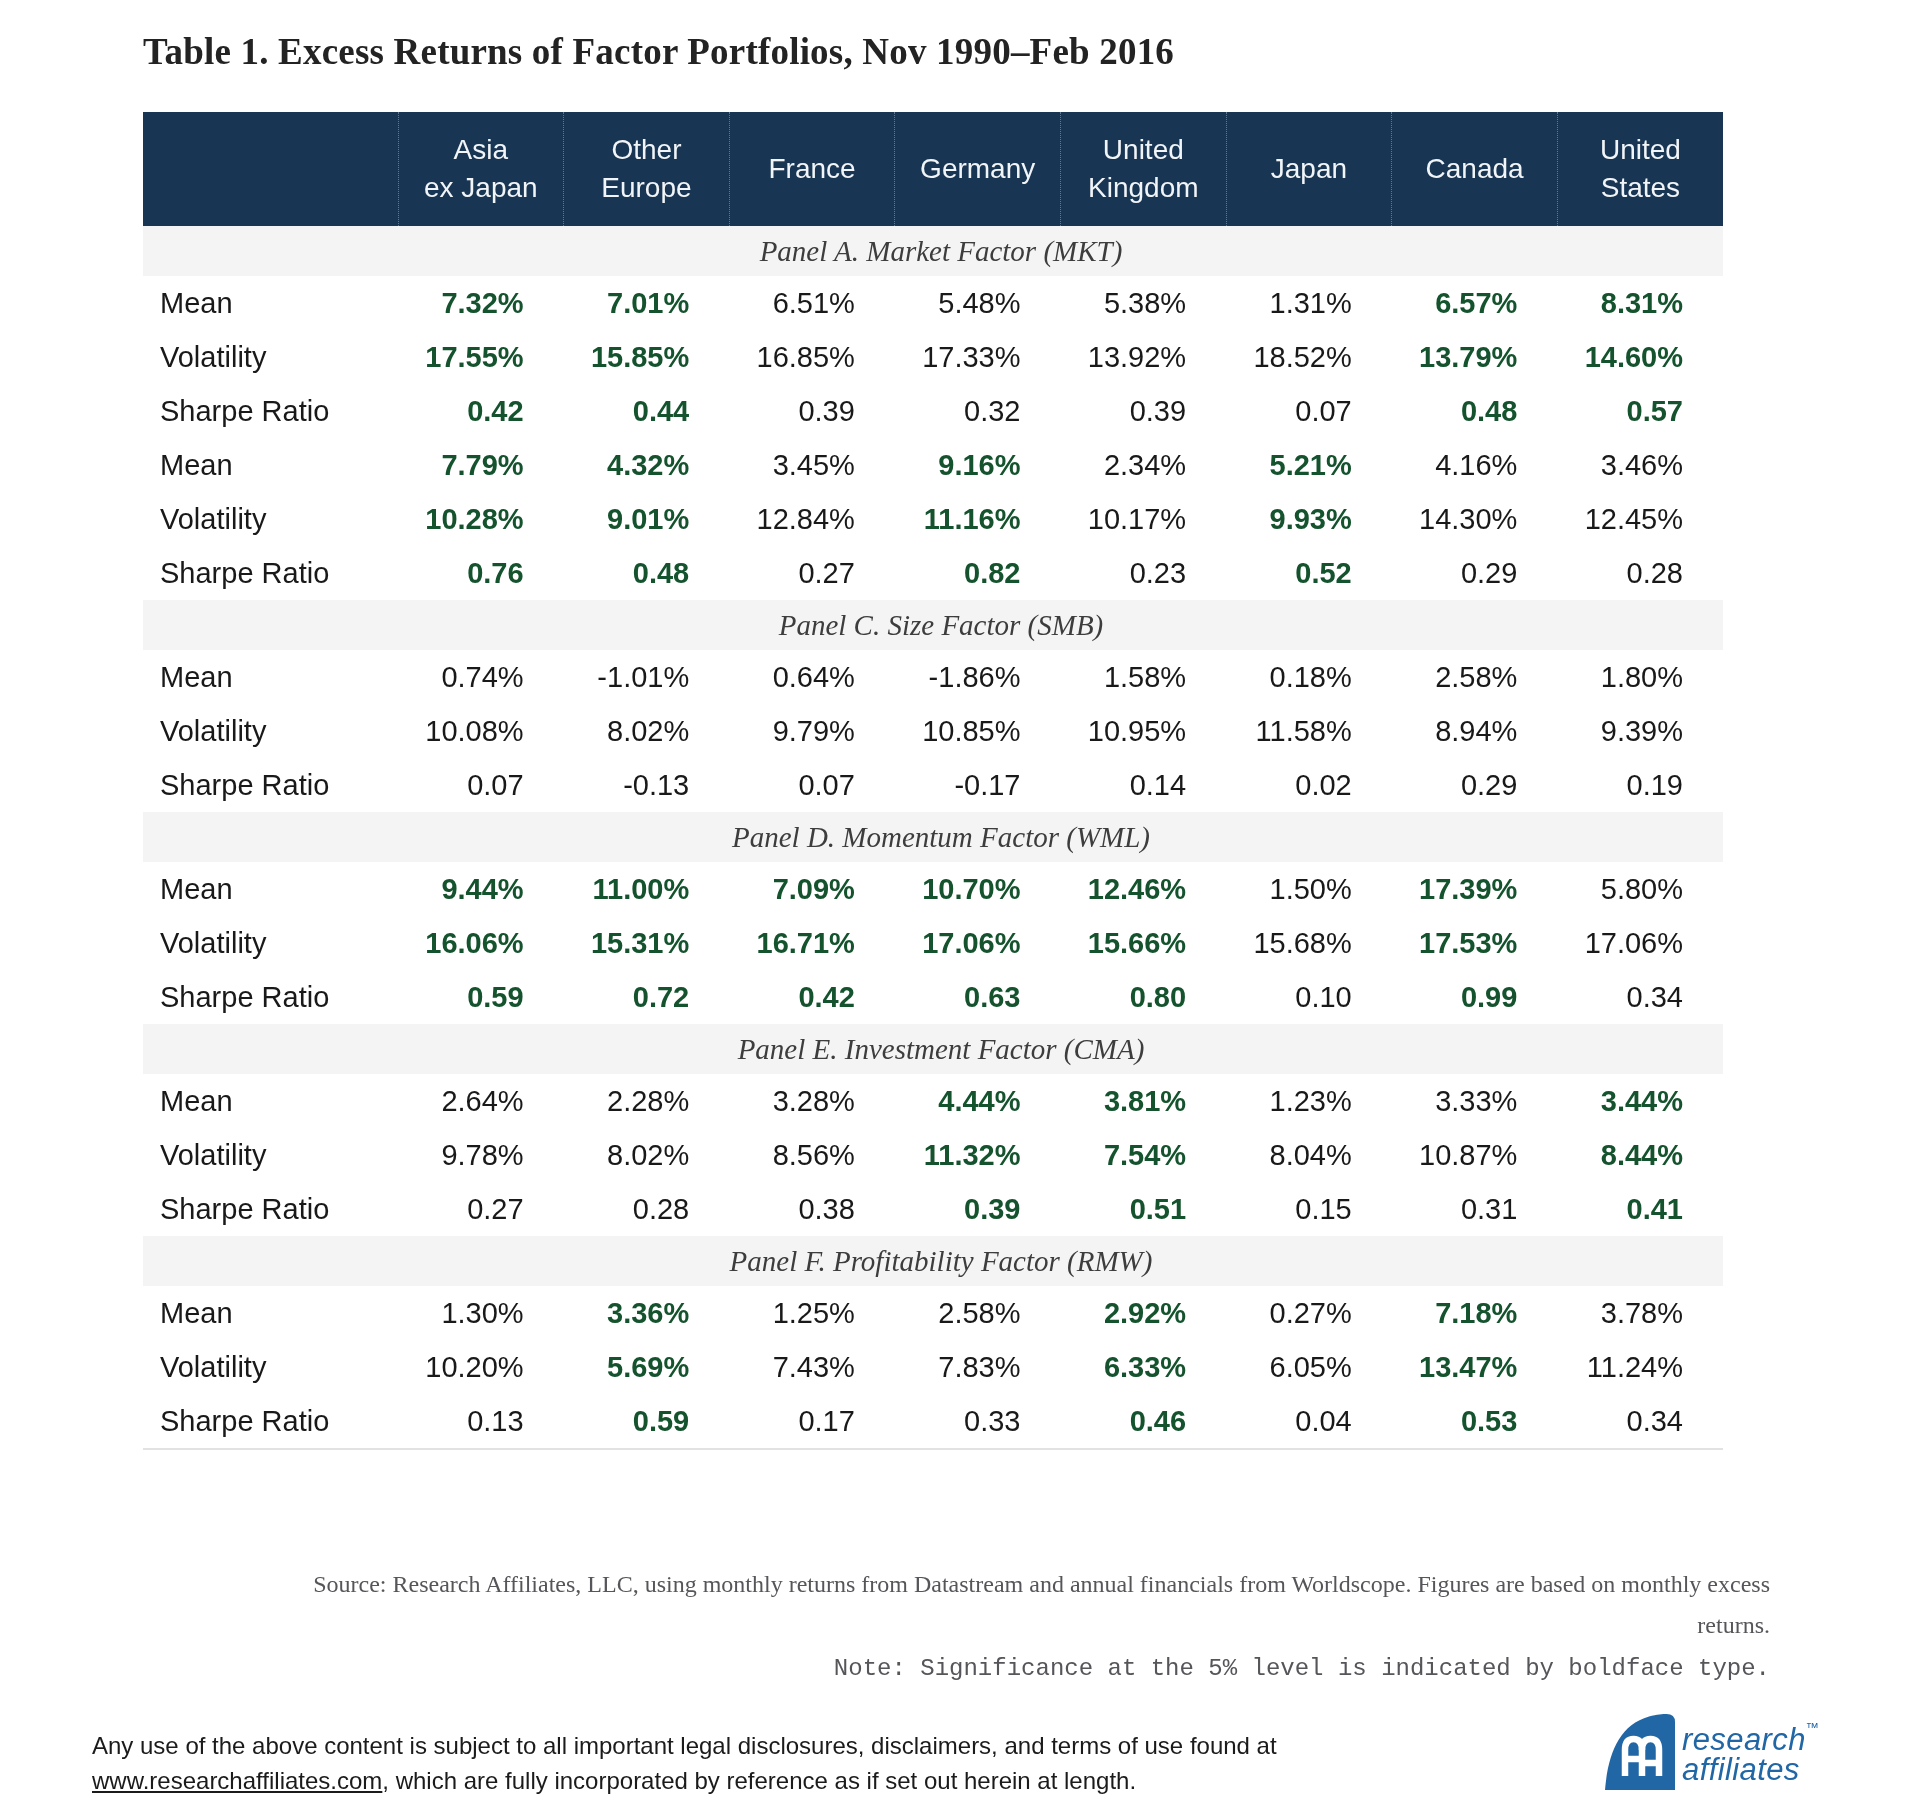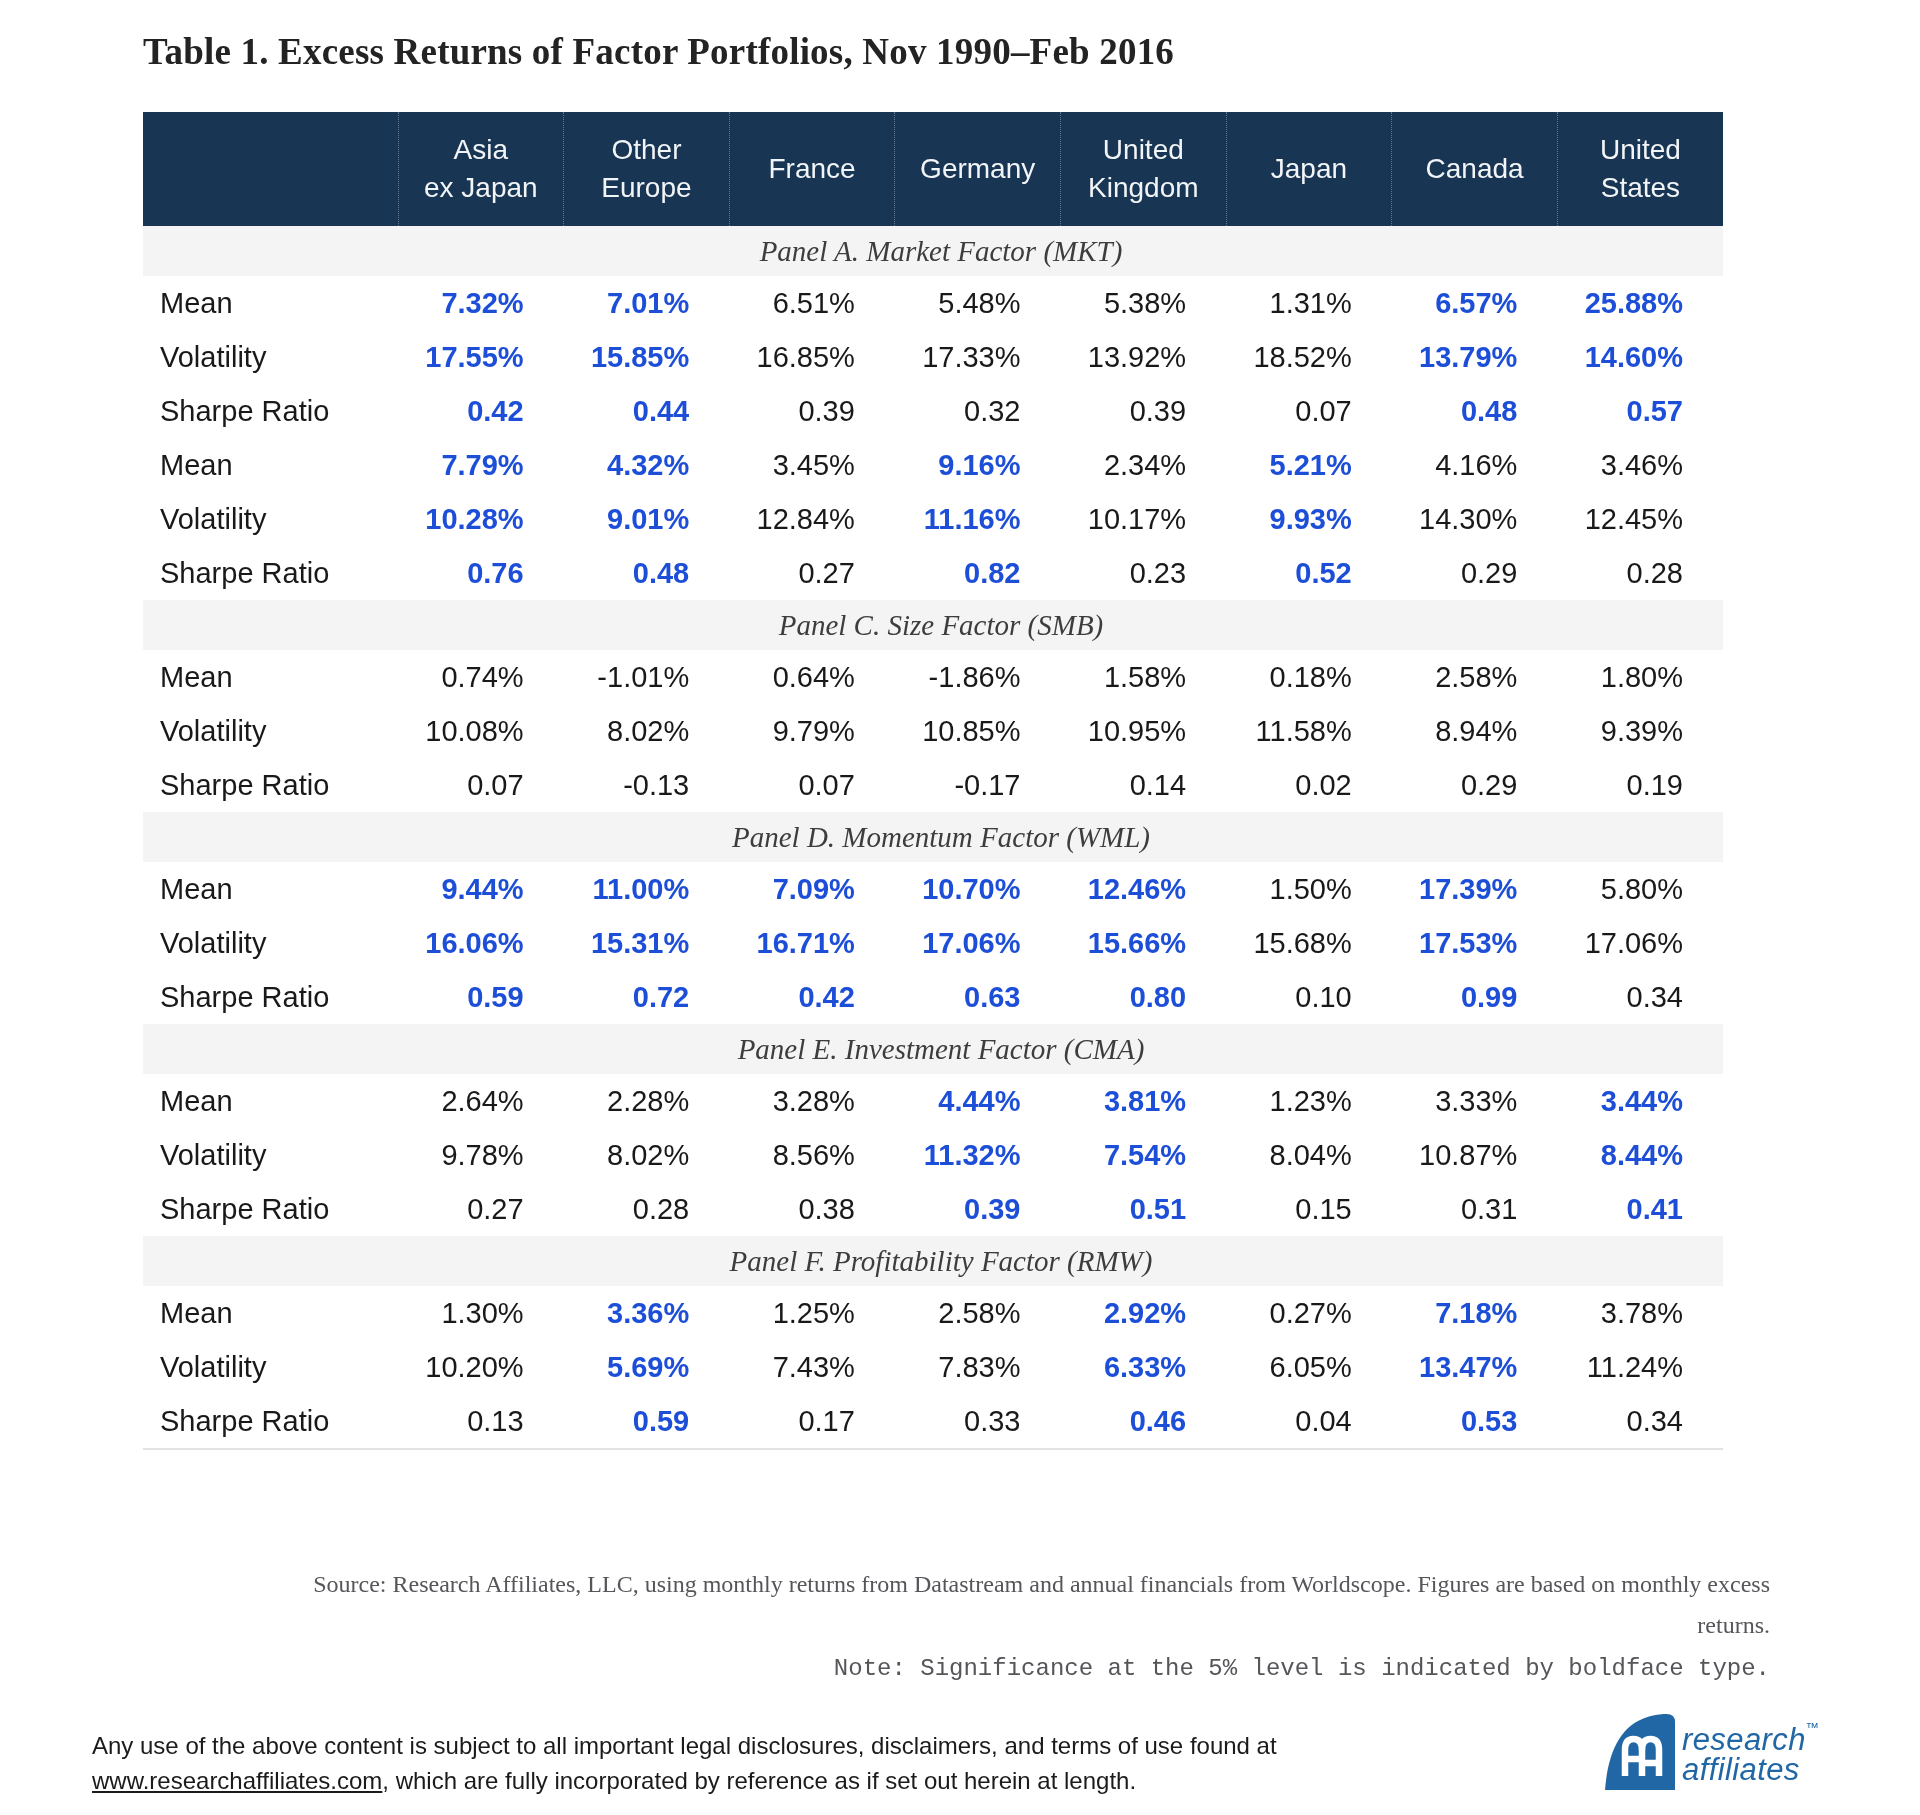--- a/index.html
+++ b/index.html
@@ -32,7 +32,7 @@
     background:#ffffff;
   }
   tbody td.rowlabel{text-align:left;padding:0 0 0 17px;}
-  tbody td.b{font-weight:700;color:#1d4ed8;}
+  tbody td.b{font-weight:700;color:#14532d;}
   tbody tr.panel-row td{
     height:50px;background:var(--panel,#f4f4f5);
     font-family:Liberation Serif, serif;font-style:italic;

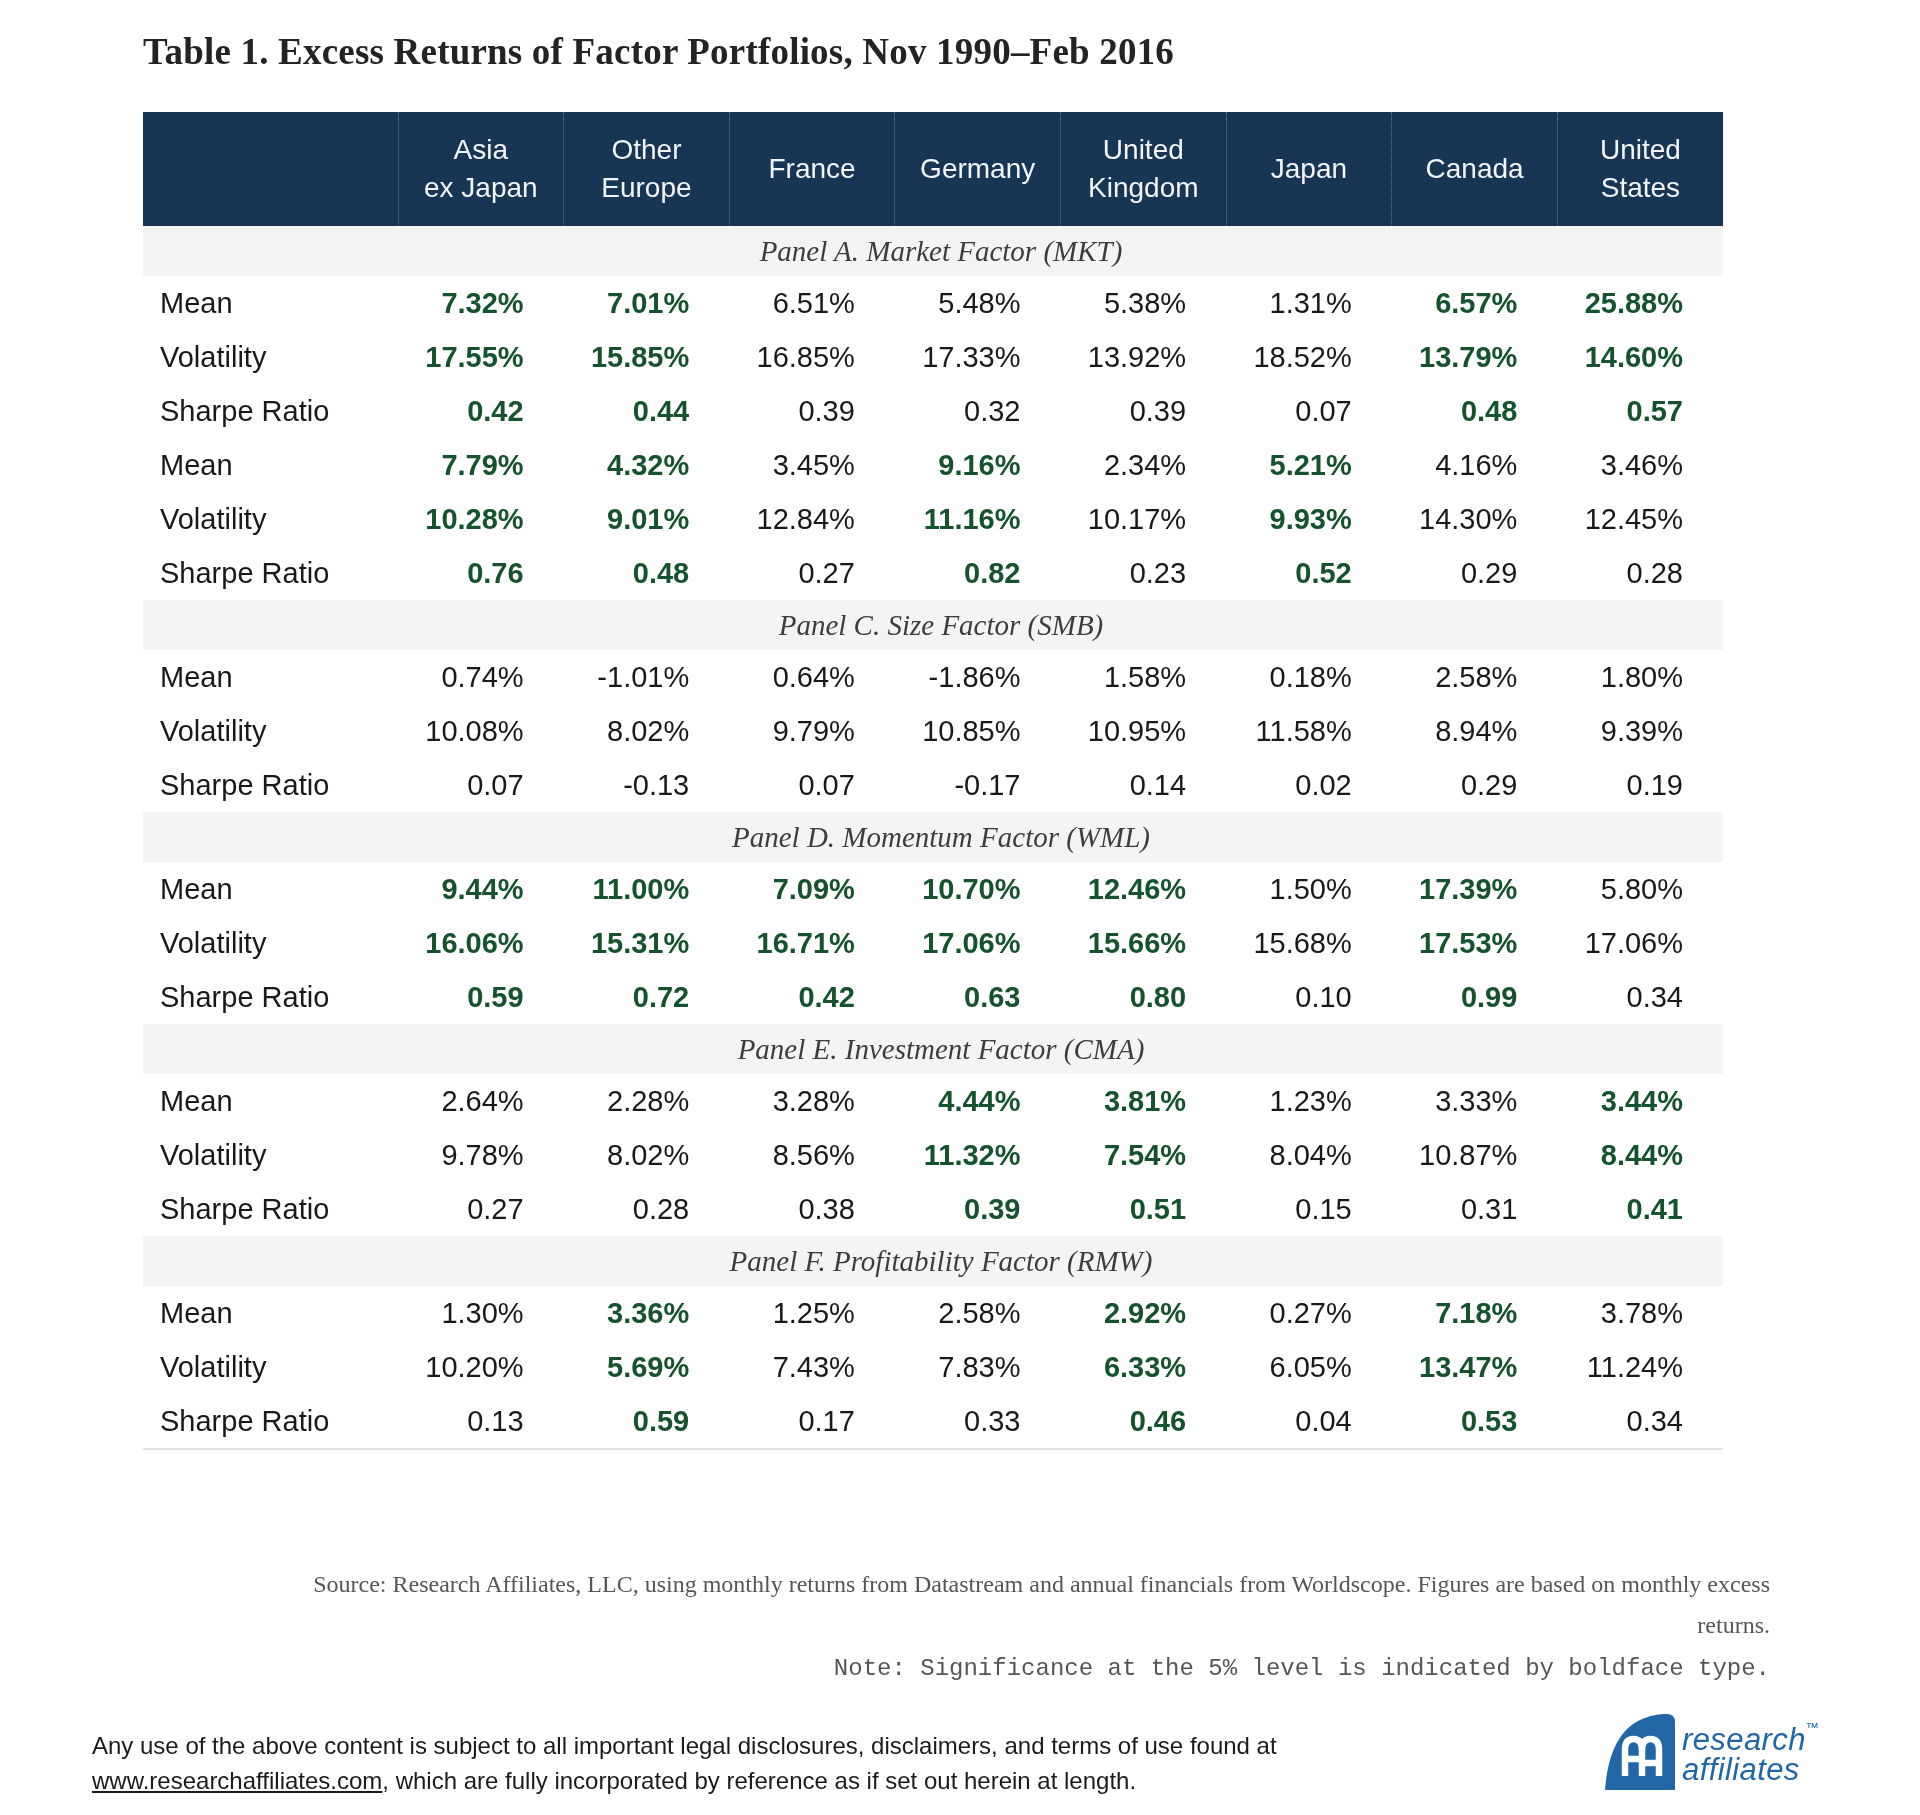--- a/index.html
+++ b/index.html
@@ -107,7 +107,7 @@
         <td>5.38%</td>
         <td>1.31%</td>
         <td class="b">6.57%</td>
-        <td class="b">25.88%</td>
+        <td class="b">8.31%</td>
       </tr>
       <tr>
         <td class="rowlabel">Volatility</td>

